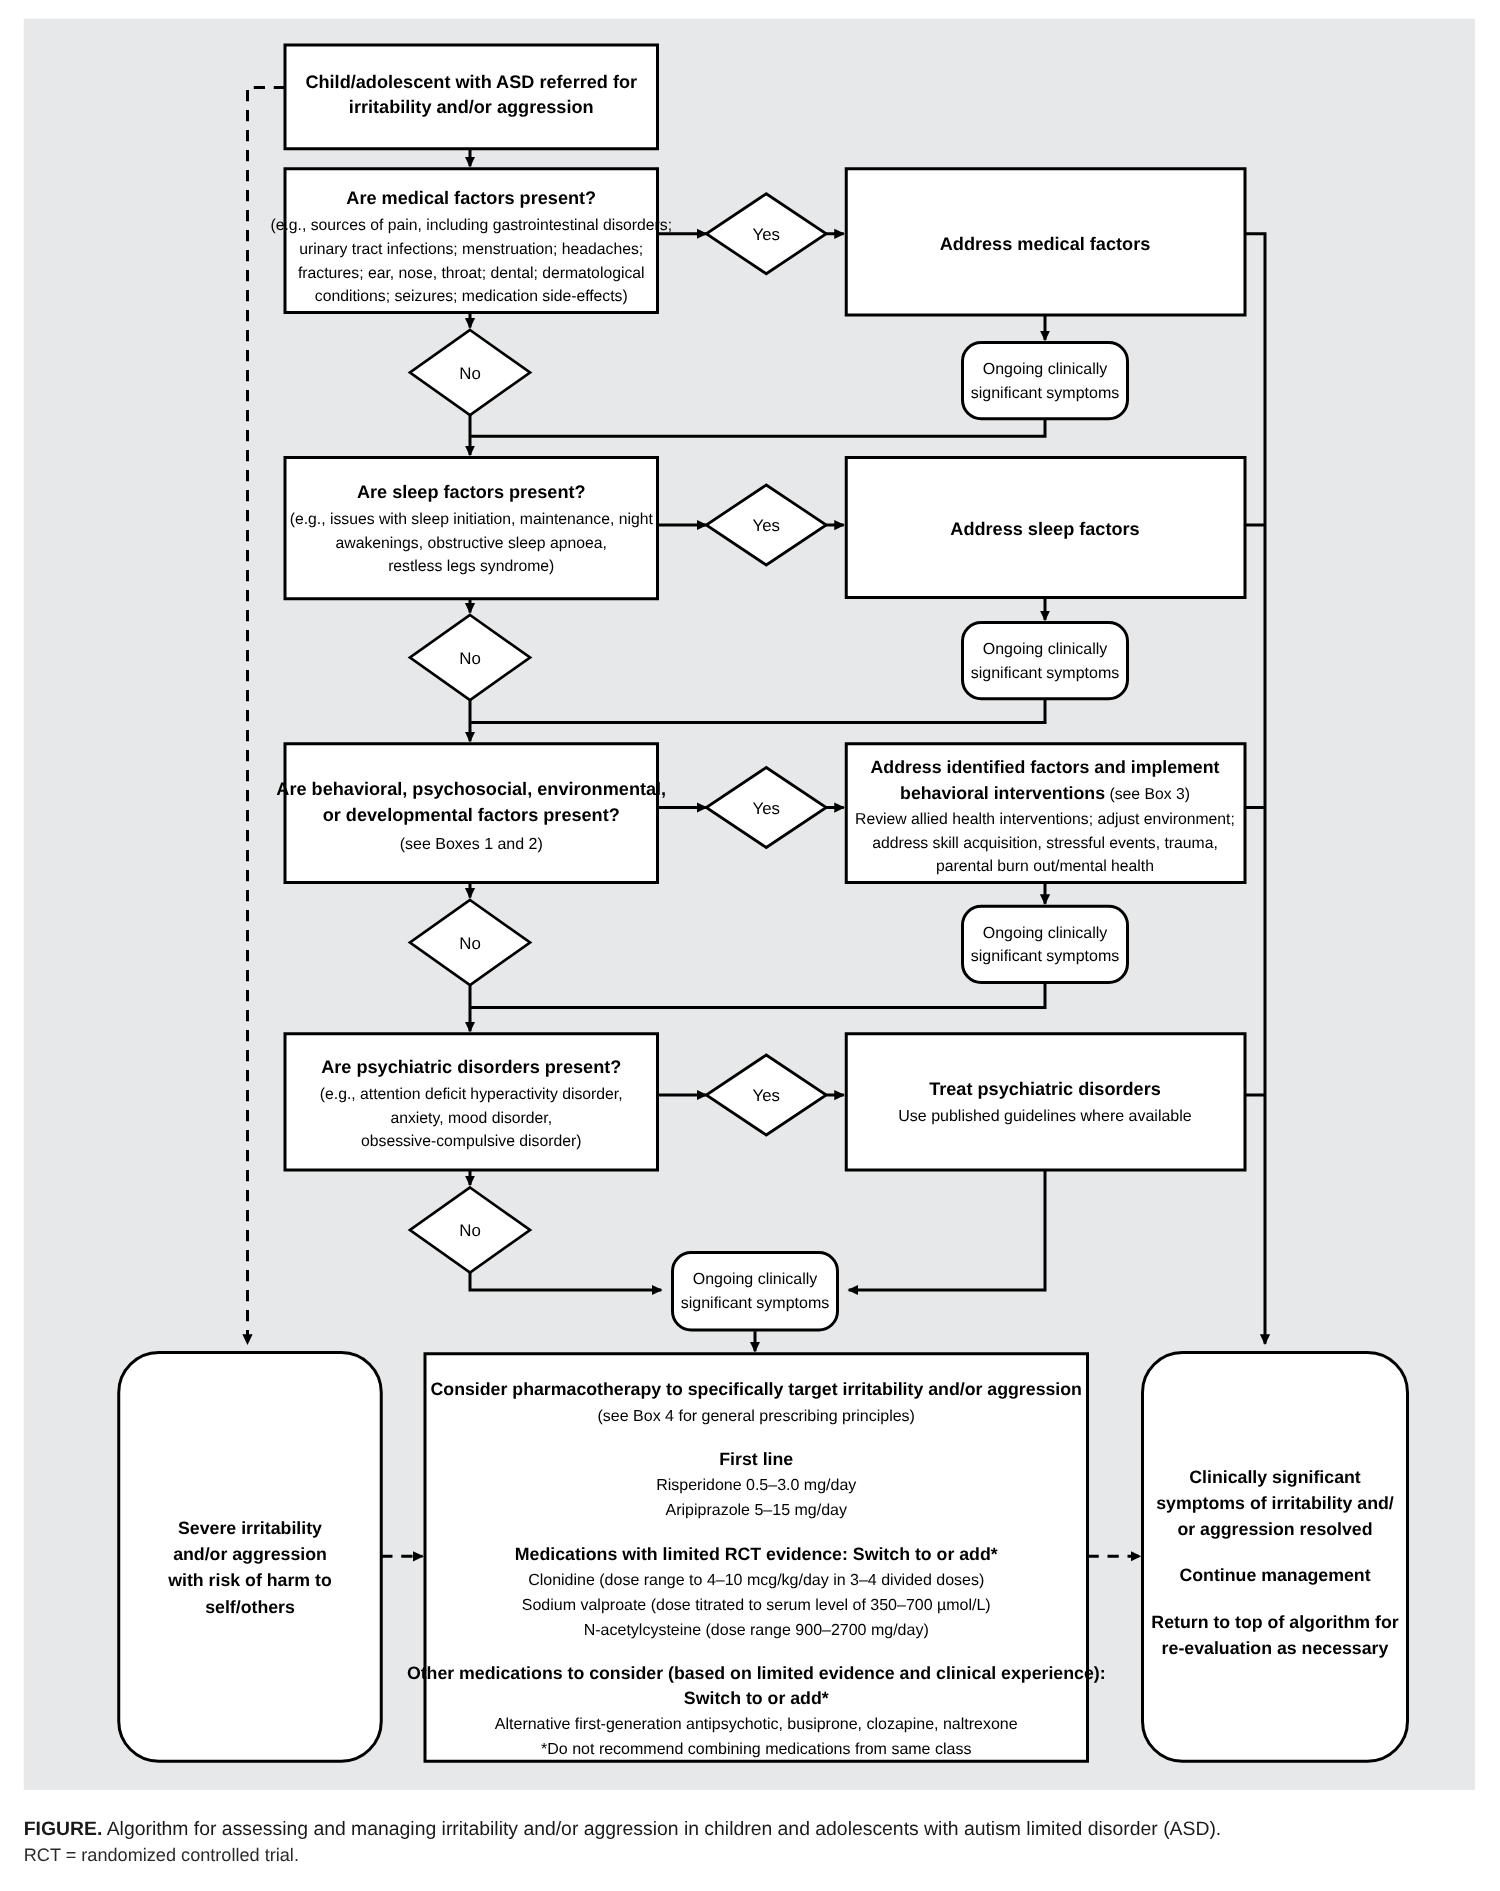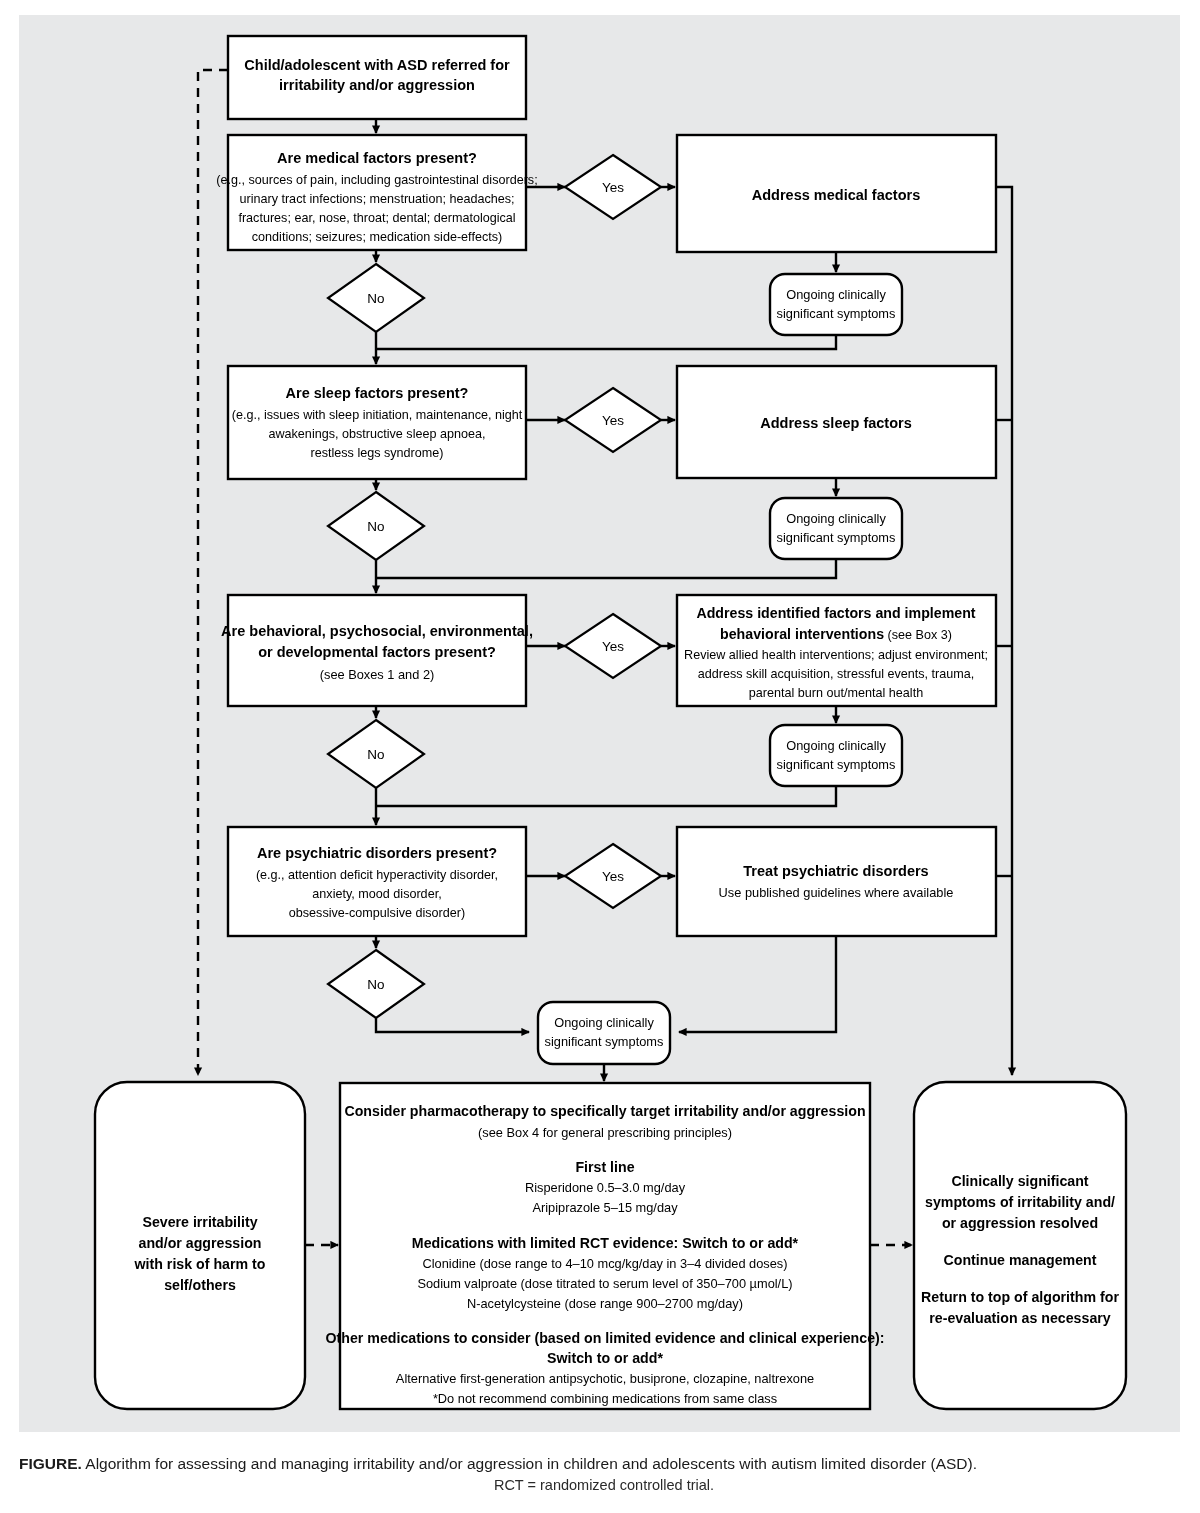--- a/index.html
+++ b/index.html
@@ -9,7 +9,7 @@
   svg{position:absolute;left:0;top:0;width:1200px;height:1513px;overflow:visible;}
   .caption{position:absolute;left:19px;top:1452px;width:1170px;font-size:15.5px;color:#1a1a1a;line-height:1.5;}
   .caption b{font-weight:bold;}
-  .caption .sub{font-size:14.5px;color:#2a2a2a;text-align:center;}
+  .caption .sub{font-size:14.5px;color:#2a2a2a;}
   text{font-family:"Liberation Sans",sans-serif;fill:#000;}
   .b{font-weight:bold;}
   .nd rect, .nd path{fill:#ffffff;stroke:#000;stroke-width:2.4;}

